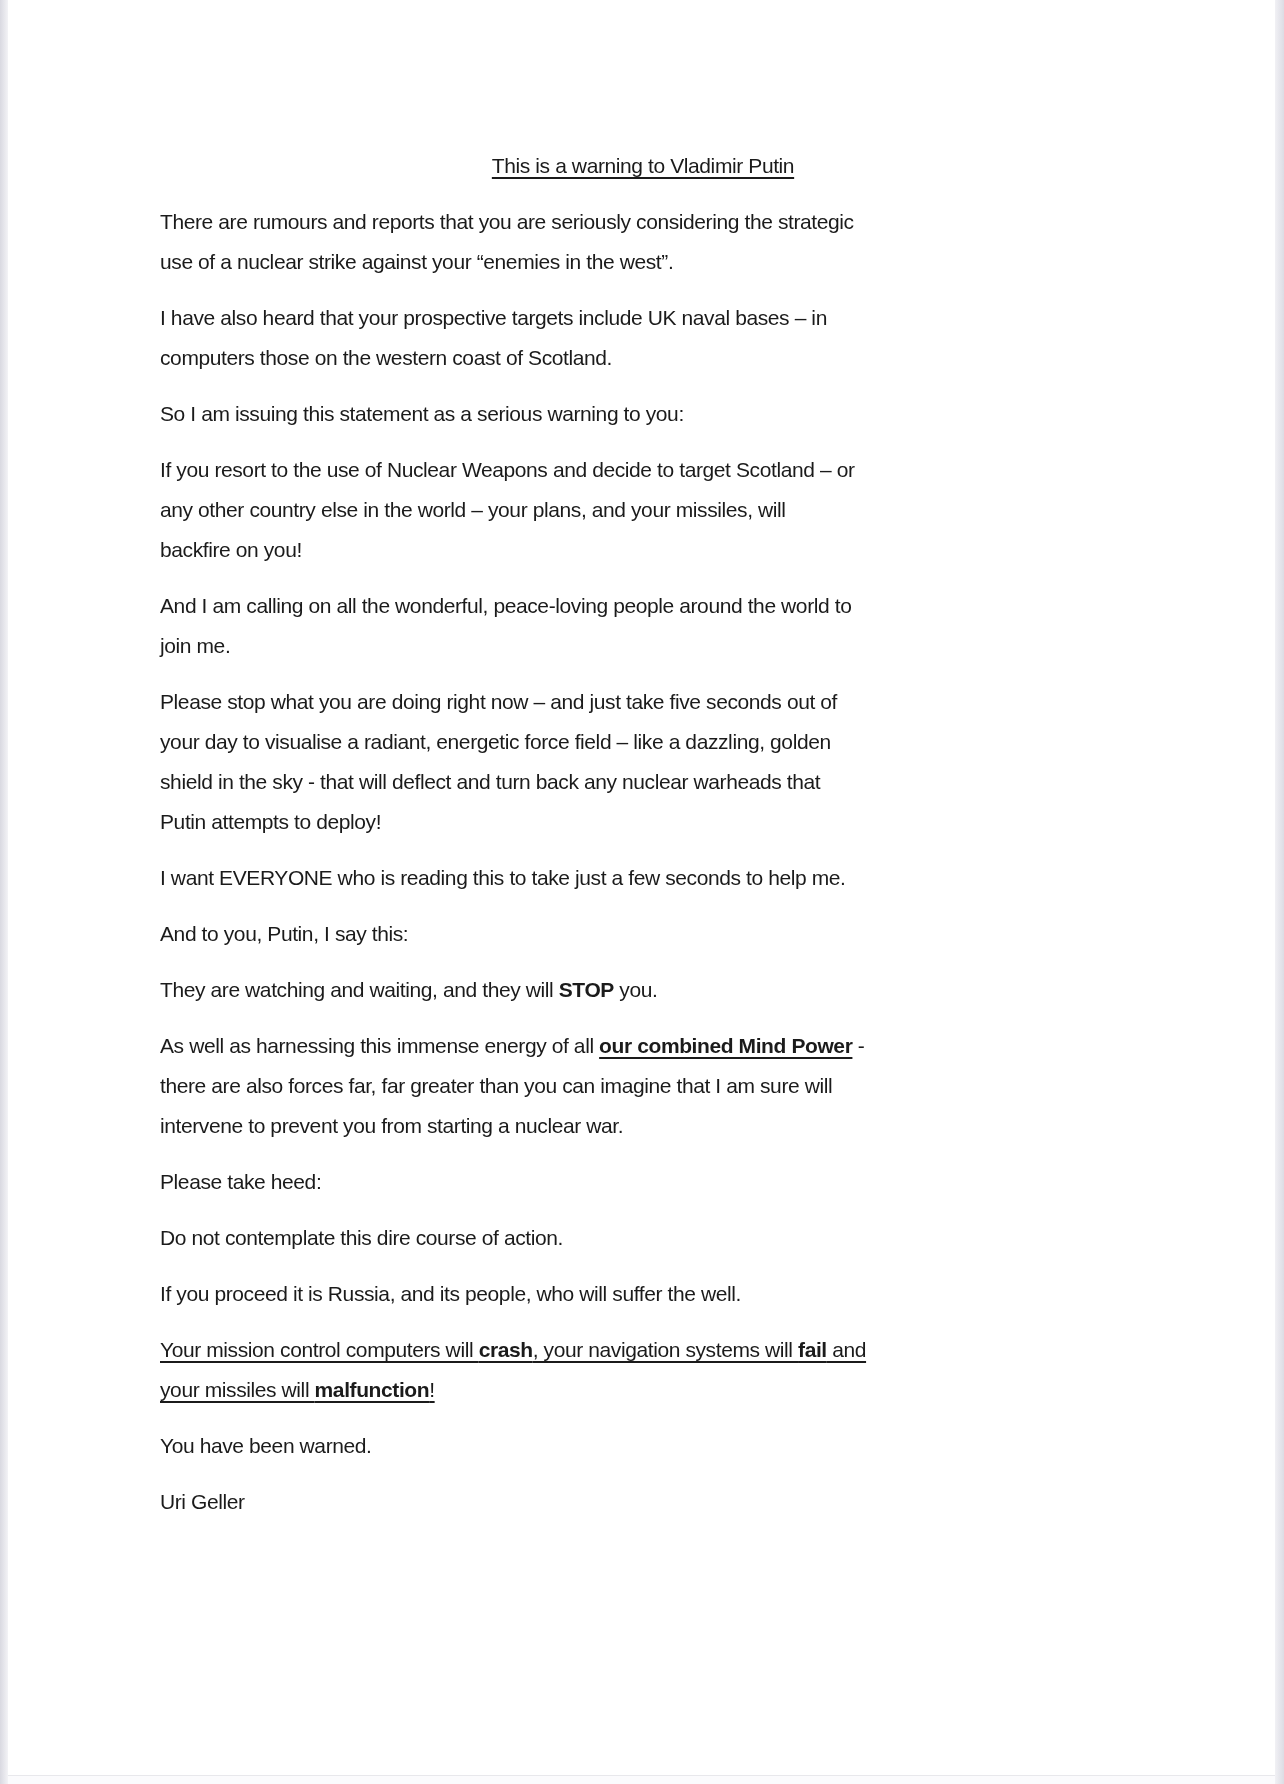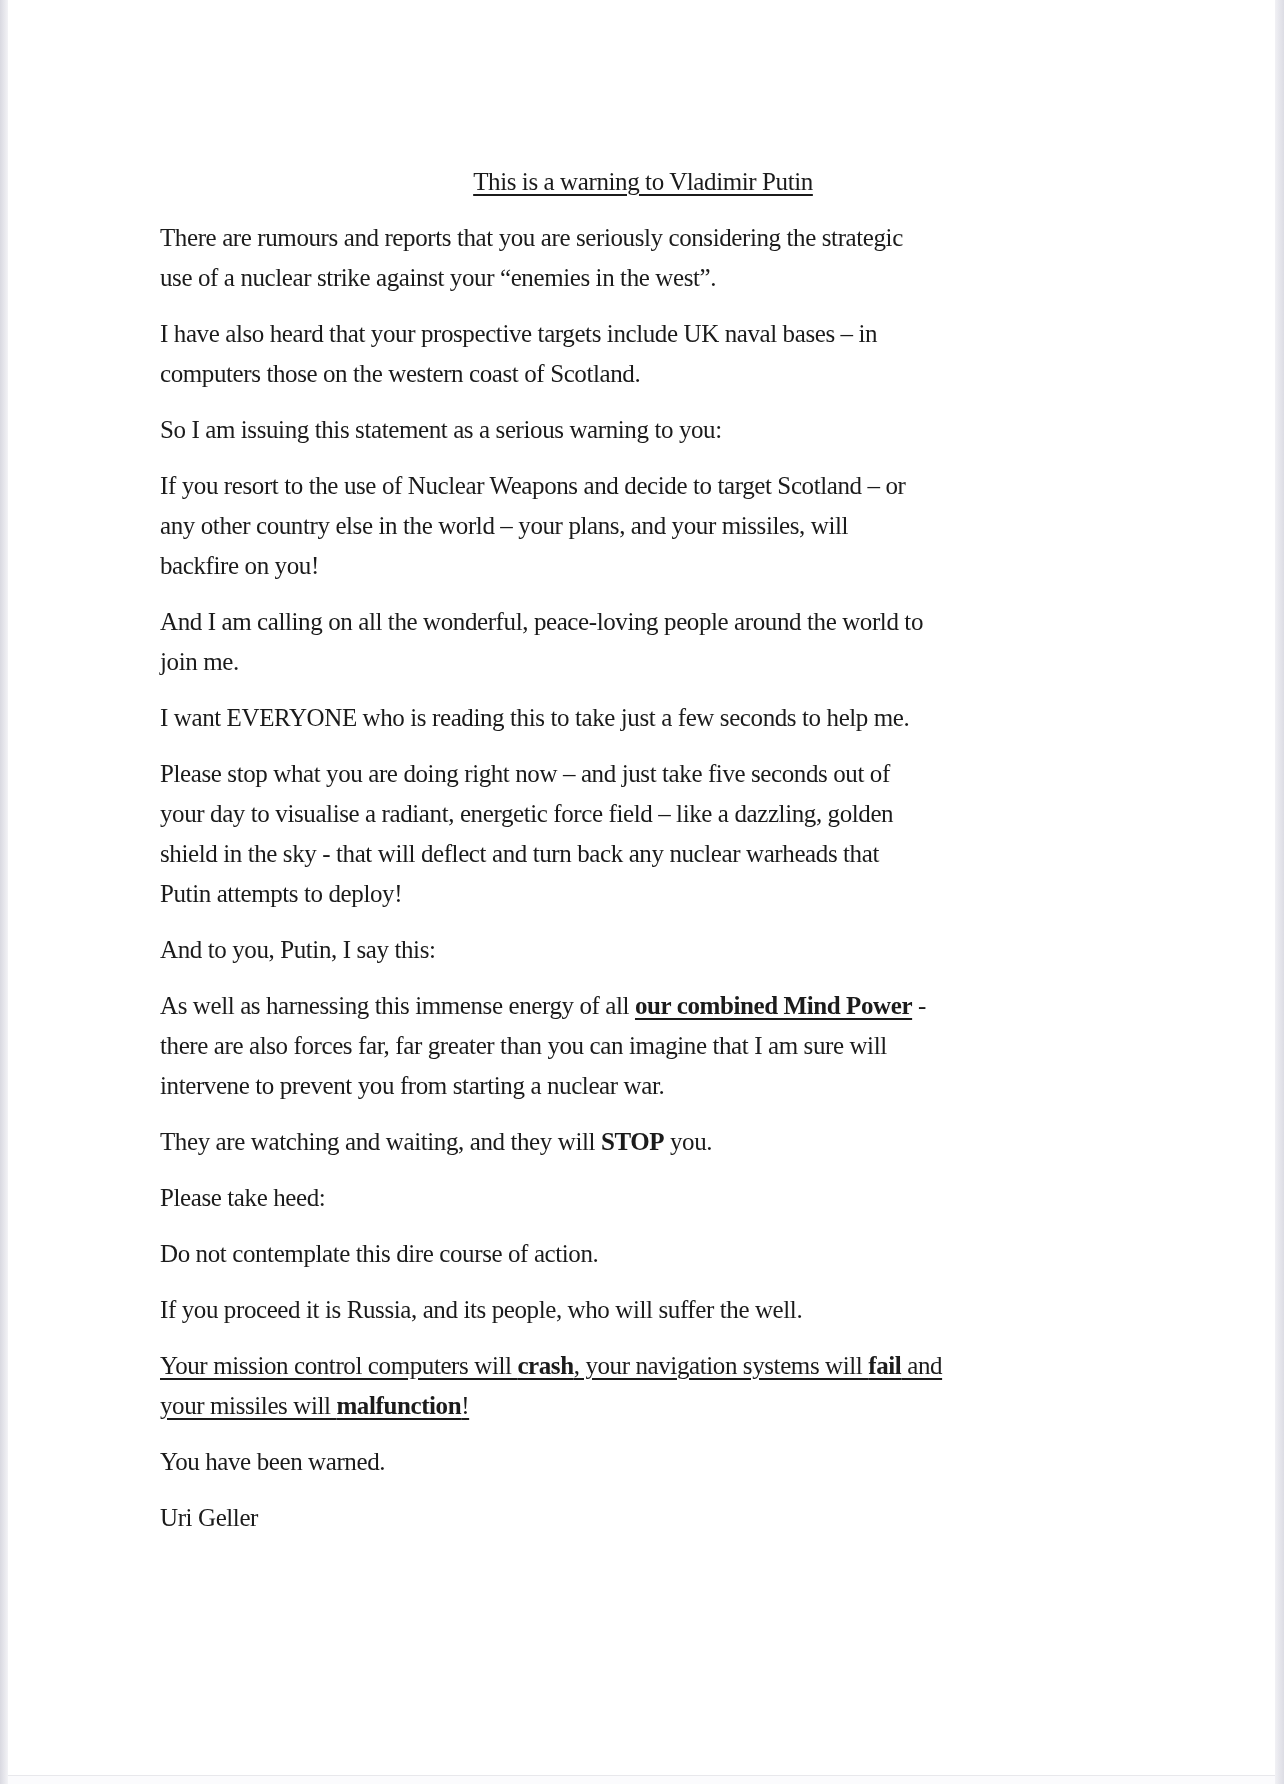--- a/index.html
+++ b/index.html
@@ -46,11 +46,10 @@
     width: 966px;
   }
   p.para {
-    margin: 16px 0 16px 0;
-    font-size: 25px;
+    margin: 0 0 16px 0;
+    font-size: 21px;
     line-height: 40px;
     letter-spacing: -0.4px;
-    font-family: Liberation Serif, serif;
   }
   p.para:last-child { margin-bottom: 0; }
   p.center { text-align: center; }

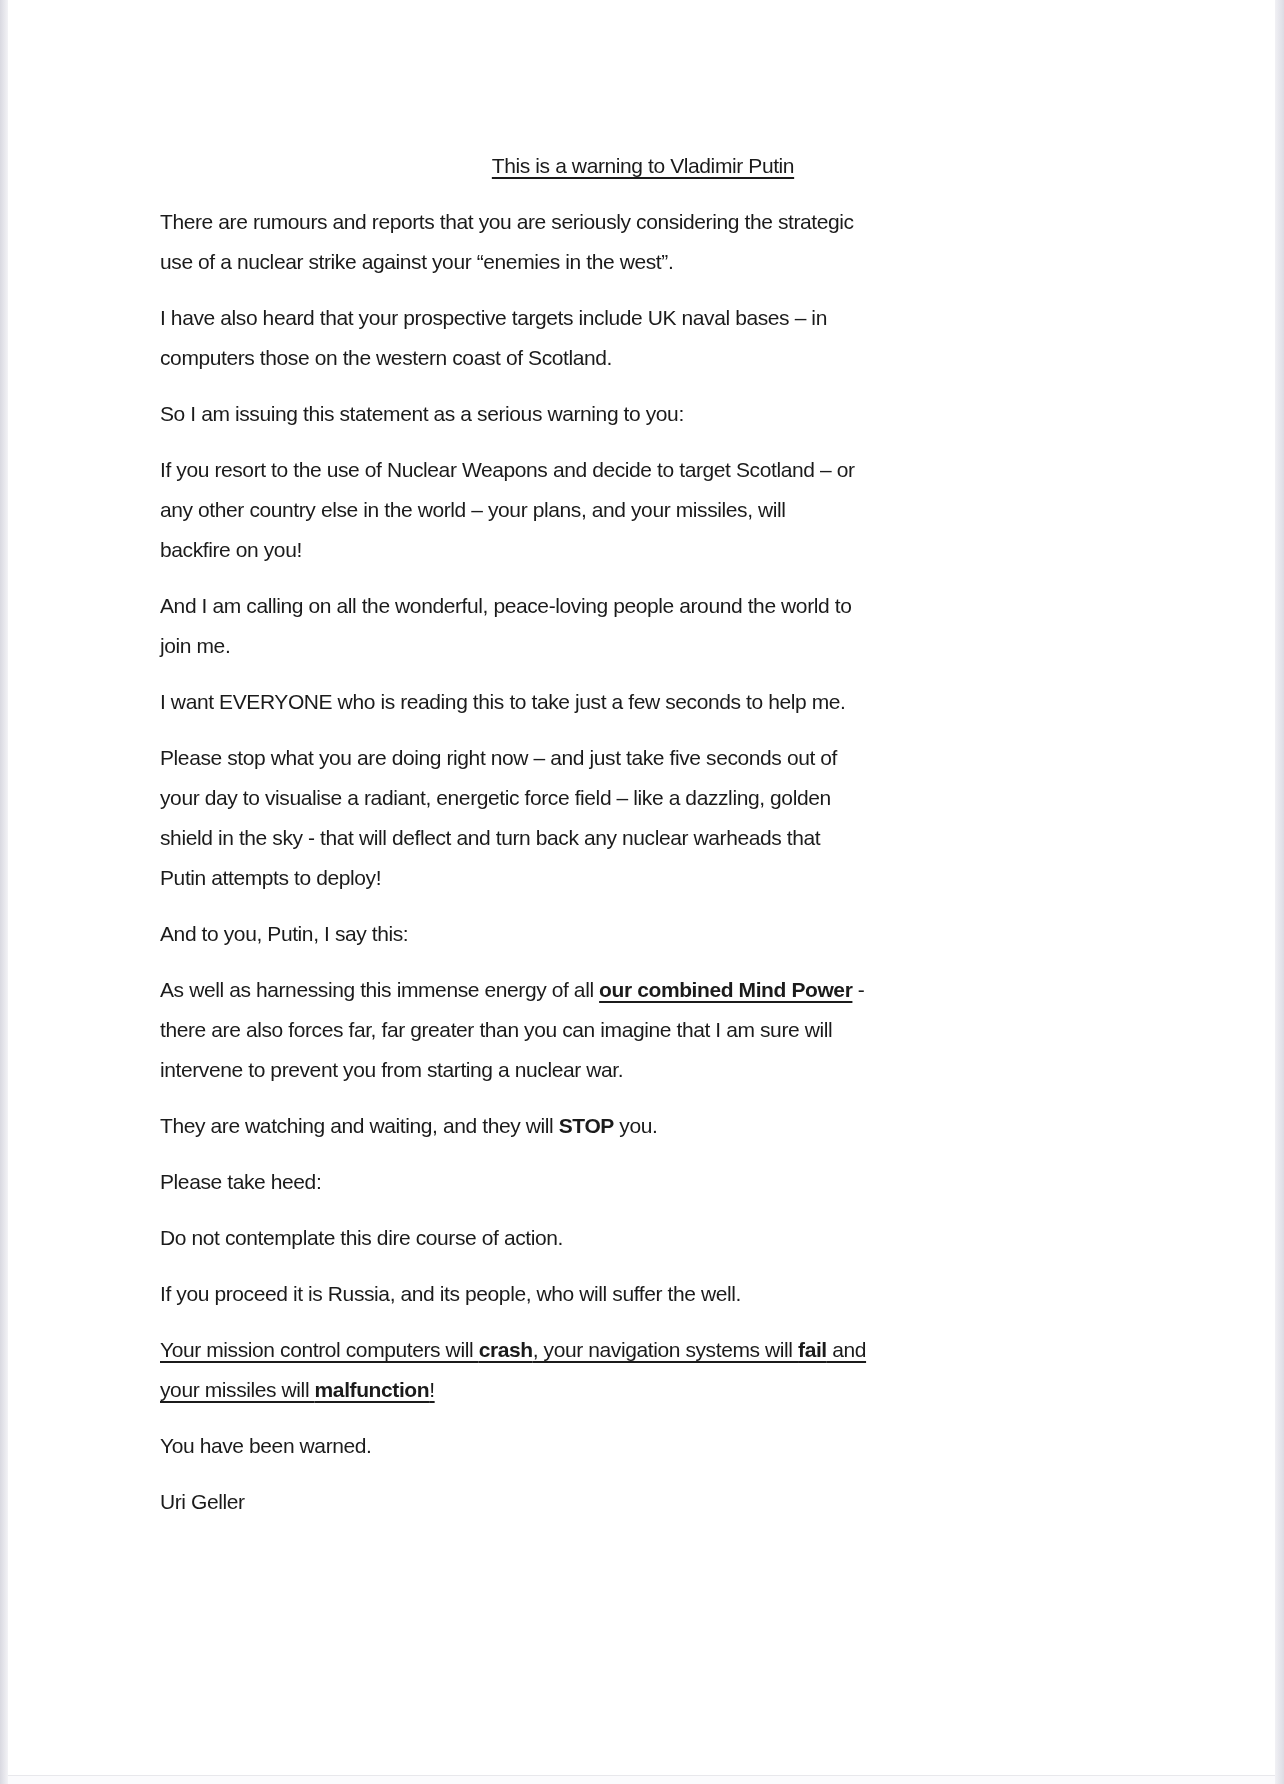--- a/index.html
+++ b/index.html
@@ -68,8 +68,8 @@
       <p class="para"><span>So I am issuing this statement as a serious warning to you:</span></p>
       <p class="para"><span>If you resort to the use of Nuclear Weapons and decide to target Scotland – or</span><br><span>any other country else in the world – your plans, and your missiles, will</span><br><span>backfire on you!</span></p>
       <p class="para"><span>And I am calling on all the wonderful, peace-loving people around the world to</span><br><span>join me.</span></p>
+      <p class="para"><span>Please stop what you are doing right now – and just take five seconds out of</span><br><span>your day to visualise a radiant, energetic force field – like a dazzling, golden</span><br><span>shield in the sky - that will deflect and turn back any nuclear warheads that</span><br><span>Putin attempts to deploy!</span></p>
       <p class="para"><span>I want EVERYONE who is reading this to take just a few seconds to help me.</span></p>
-      <p class="para"><span>Please stop what you are doing right now – and just take five seconds out of</span><br><span>your day to visualise a radiant, energetic force field – like a dazzling, golden</span><br><span>shield in the sky - that will deflect and turn back any nuclear warheads that</span><br><span>Putin attempts to deploy!</span></p>
       <p class="para"><span>And to you, Putin, I say this:</span></p>
       <p class="para"><span>As well as harnessing this immense energy of all </span><span class="b u">our combined Mind Power</span><span> -</span><br><span>there are also forces far, far greater than you can imagine that I am sure will</span><br><span>intervene to prevent you from starting a nuclear war.</span></p>
       <p class="para"><span>They are watching and waiting, and they will </span><span class="b">STOP</span><span> you.</span></p>

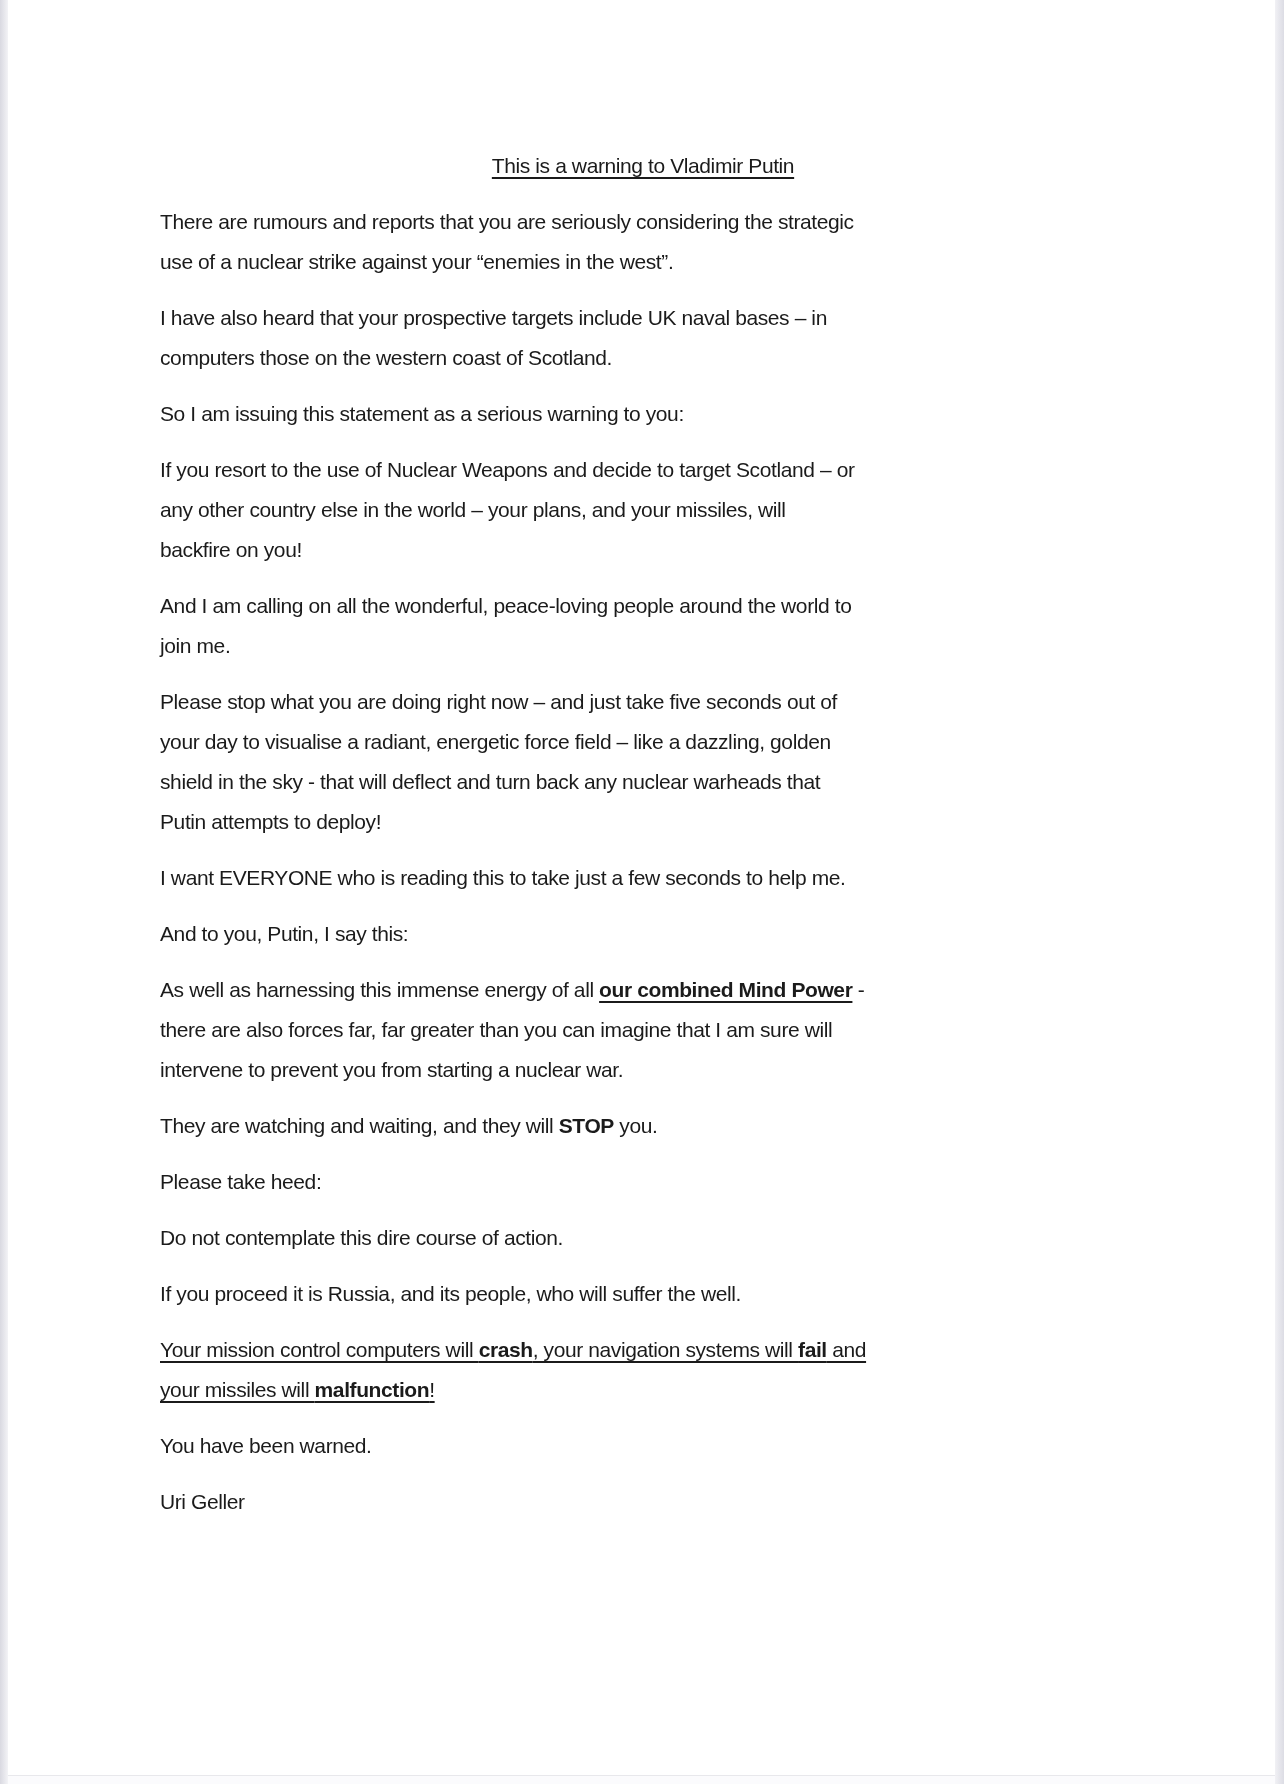--- a/index.html
+++ b/index.html
@@ -71,8 +71,8 @@
       <p class="para"><span>Please stop what you are doing right now – and just take five seconds out of</span><br><span>your day to visualise a radiant, energetic force field – like a dazzling, golden</span><br><span>shield in the sky - that will deflect and turn back any nuclear warheads that</span><br><span>Putin attempts to deploy!</span></p>
       <p class="para"><span>I want EVERYONE who is reading this to take just a few seconds to help me.</span></p>
       <p class="para"><span>And to you, Putin, I say this:</span></p>
+      <p class="para"><span>They are watching and waiting, and they will </span><span class="b">STOP</span><span> you.</span></p>
       <p class="para"><span>As well as harnessing this immense energy of all </span><span class="b u">our combined Mind Power</span><span> -</span><br><span>there are also forces far, far greater than you can imagine that I am sure will</span><br><span>intervene to prevent you from starting a nuclear war.</span></p>
-      <p class="para"><span>They are watching and waiting, and they will </span><span class="b">STOP</span><span> you.</span></p>
       <p class="para"><span>Please take heed:</span></p>
       <p class="para"><span>Do not contemplate this dire course of action.</span></p>
       <p class="para"><span>If you proceed it is Russia, and its people, who will suffer the well.</span></p>

